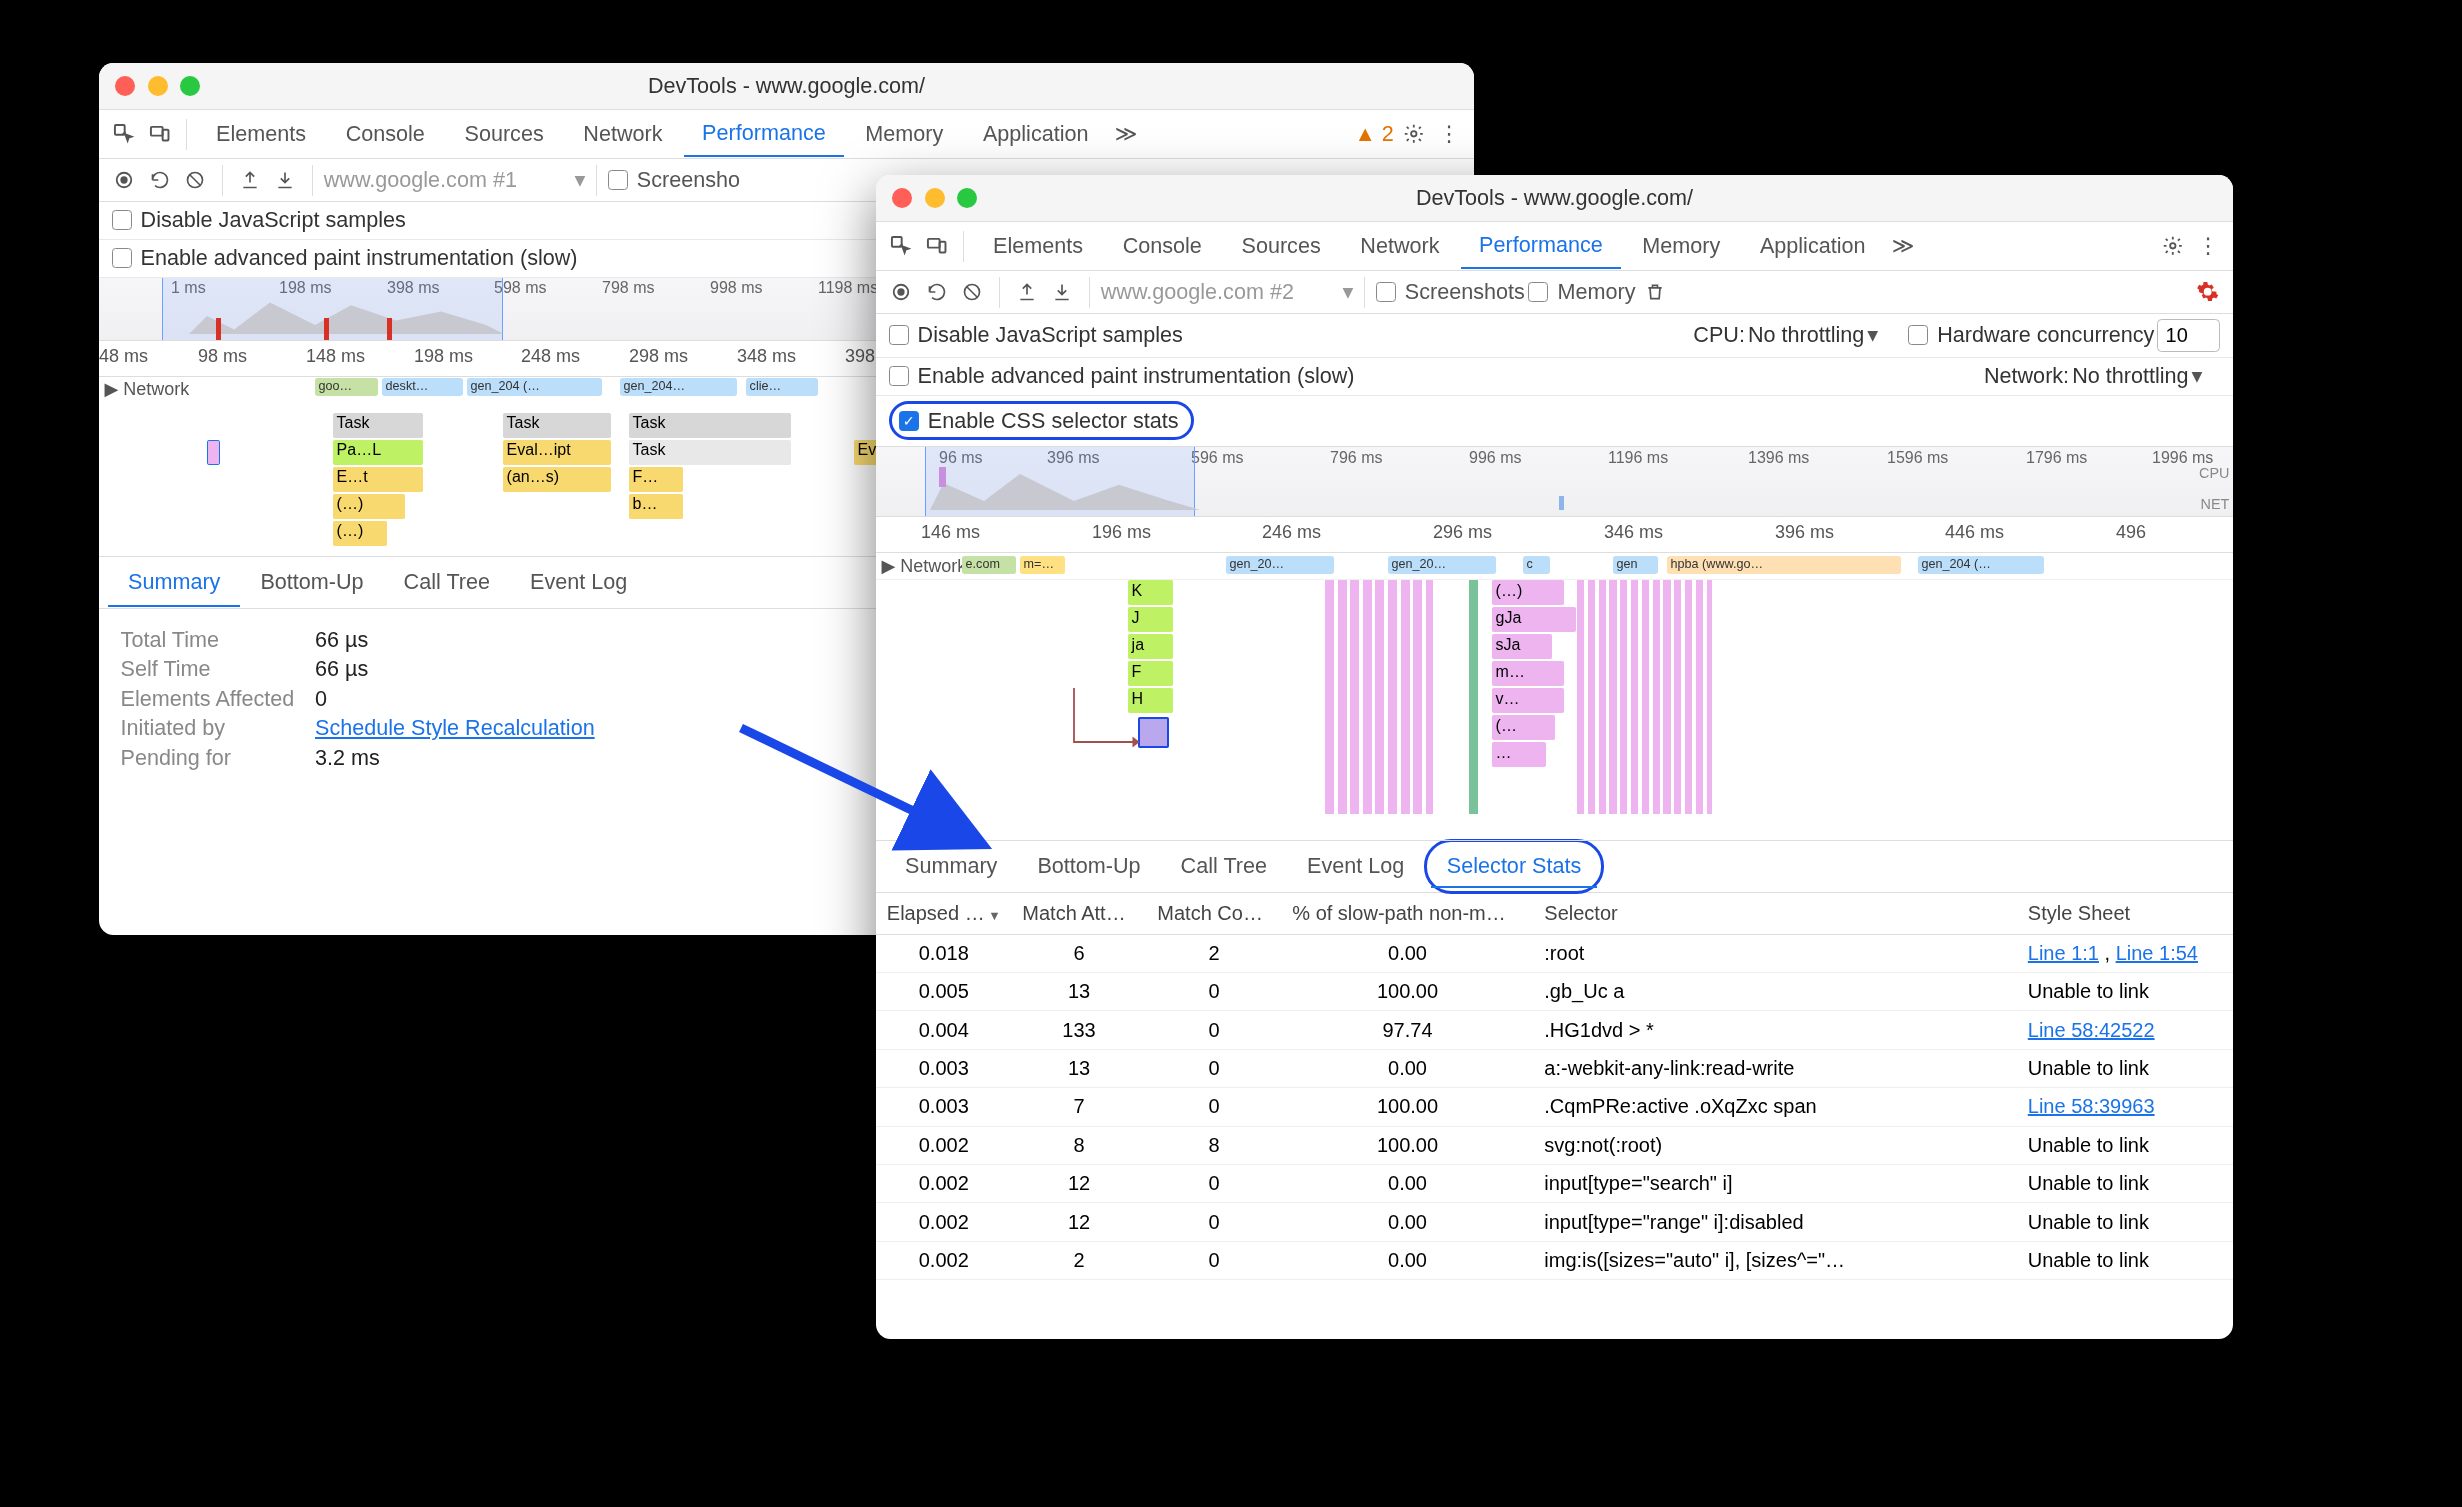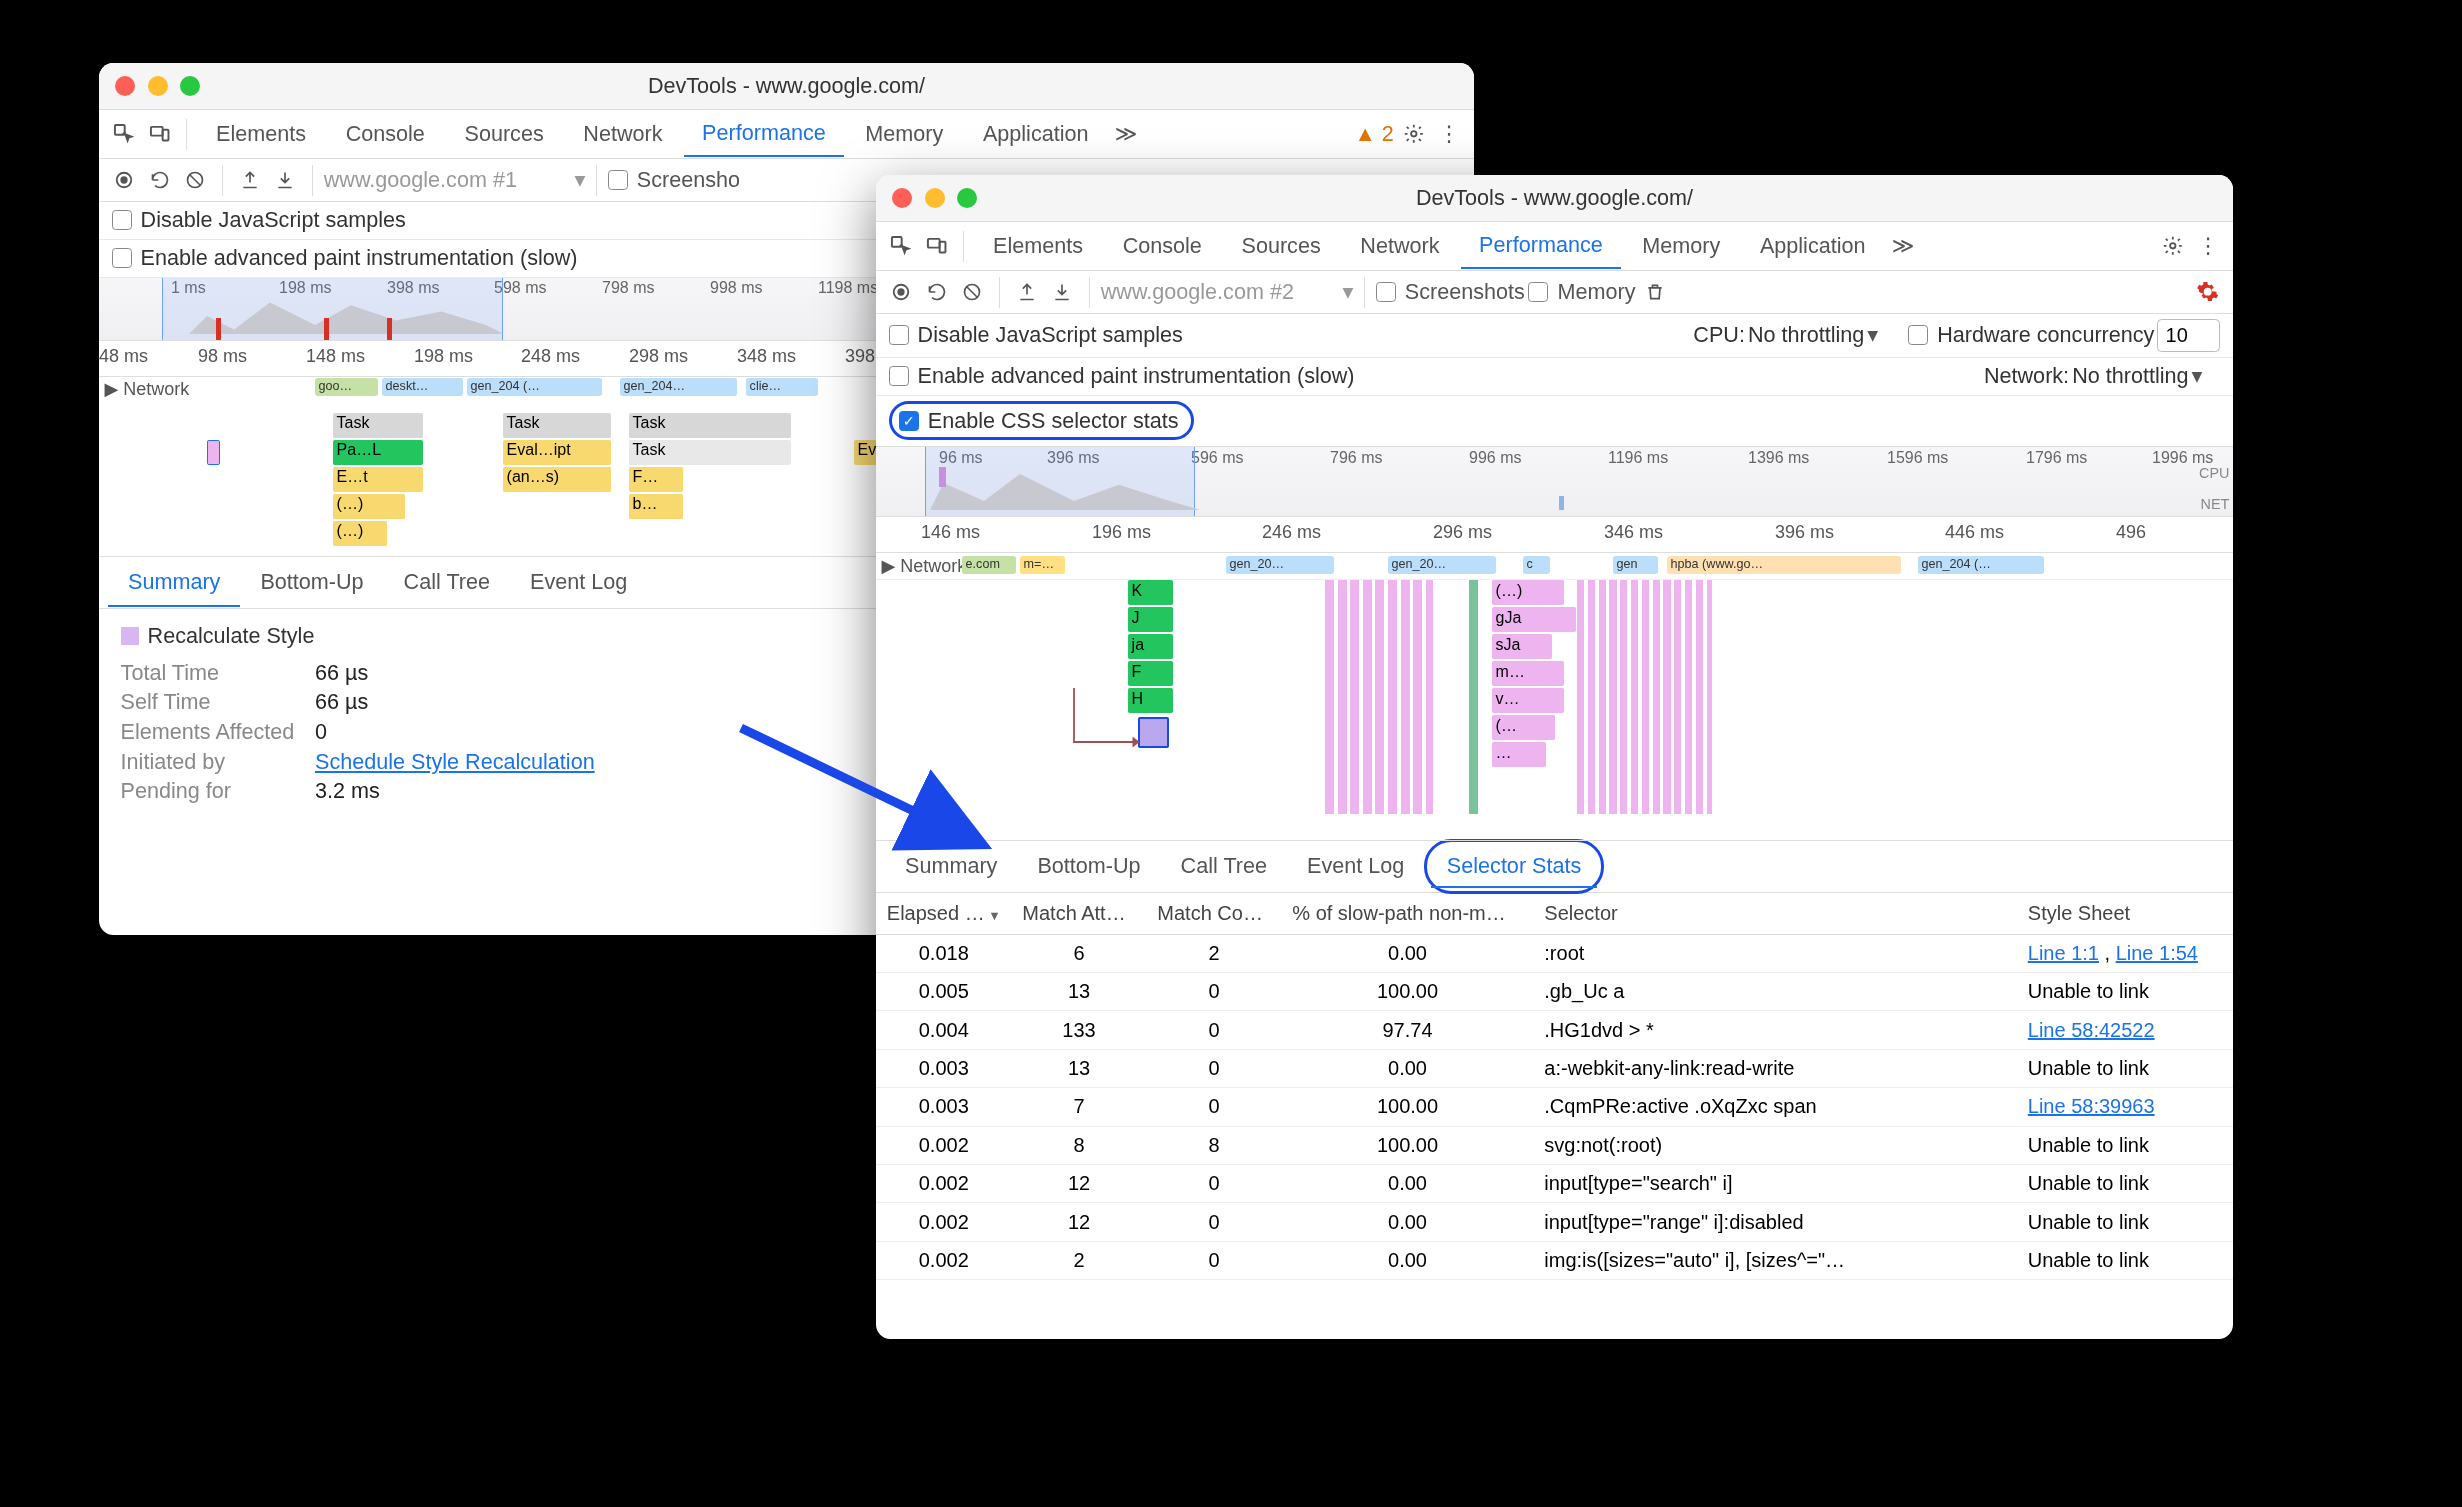--- a/index.html
+++ b/index.html
@@ -27,7 +27,7 @@
 .timeline-axis .tick{position:absolute; top:5.4px; font-size:18px; color:#555;}
 .tracks{ height:180px; position:relative; border-bottom:0.9px solid #ddd; overflow:hidden;}
 .track-label{position:absolute; left:5.4px; font-size:18px; color:#555;}
-.block{position:absolute; height:25px; font-size:16px; overflow:hidden; white-space:nowrap; padding:1.8px 3.6px; border-radius:1.8px;} .b-yellow{background:#f7d96f;} .b-gray{background:#d7d7d7;} .b-pink{background:#eeb4f0;} .b-purple{background:#22c55e;}
+.block{position:absolute; height:25px; font-size:16px; overflow:hidden; white-space:nowrap; padding:1.8px 3.6px; border-radius:1.8px;} .b-yellow{background:#f7d96f;} .b-gray{background:#d7d7d7;} .b-pink{background:#eeb4f0;} .b-purple{background:#bef264;}
 .bottom-tabs{display:flex; gap:0; font-size:21.6px; border-bottom:0.9px solid #ddd; padding:0 9px; align-items:center; height:52px;}
 .btab{padding:10.8px 20px; color:#555;}
 .btab.active{color:#1a73e8; border-bottom:2.7px solid #1a73e8; margin-bottom:-0.9px;}

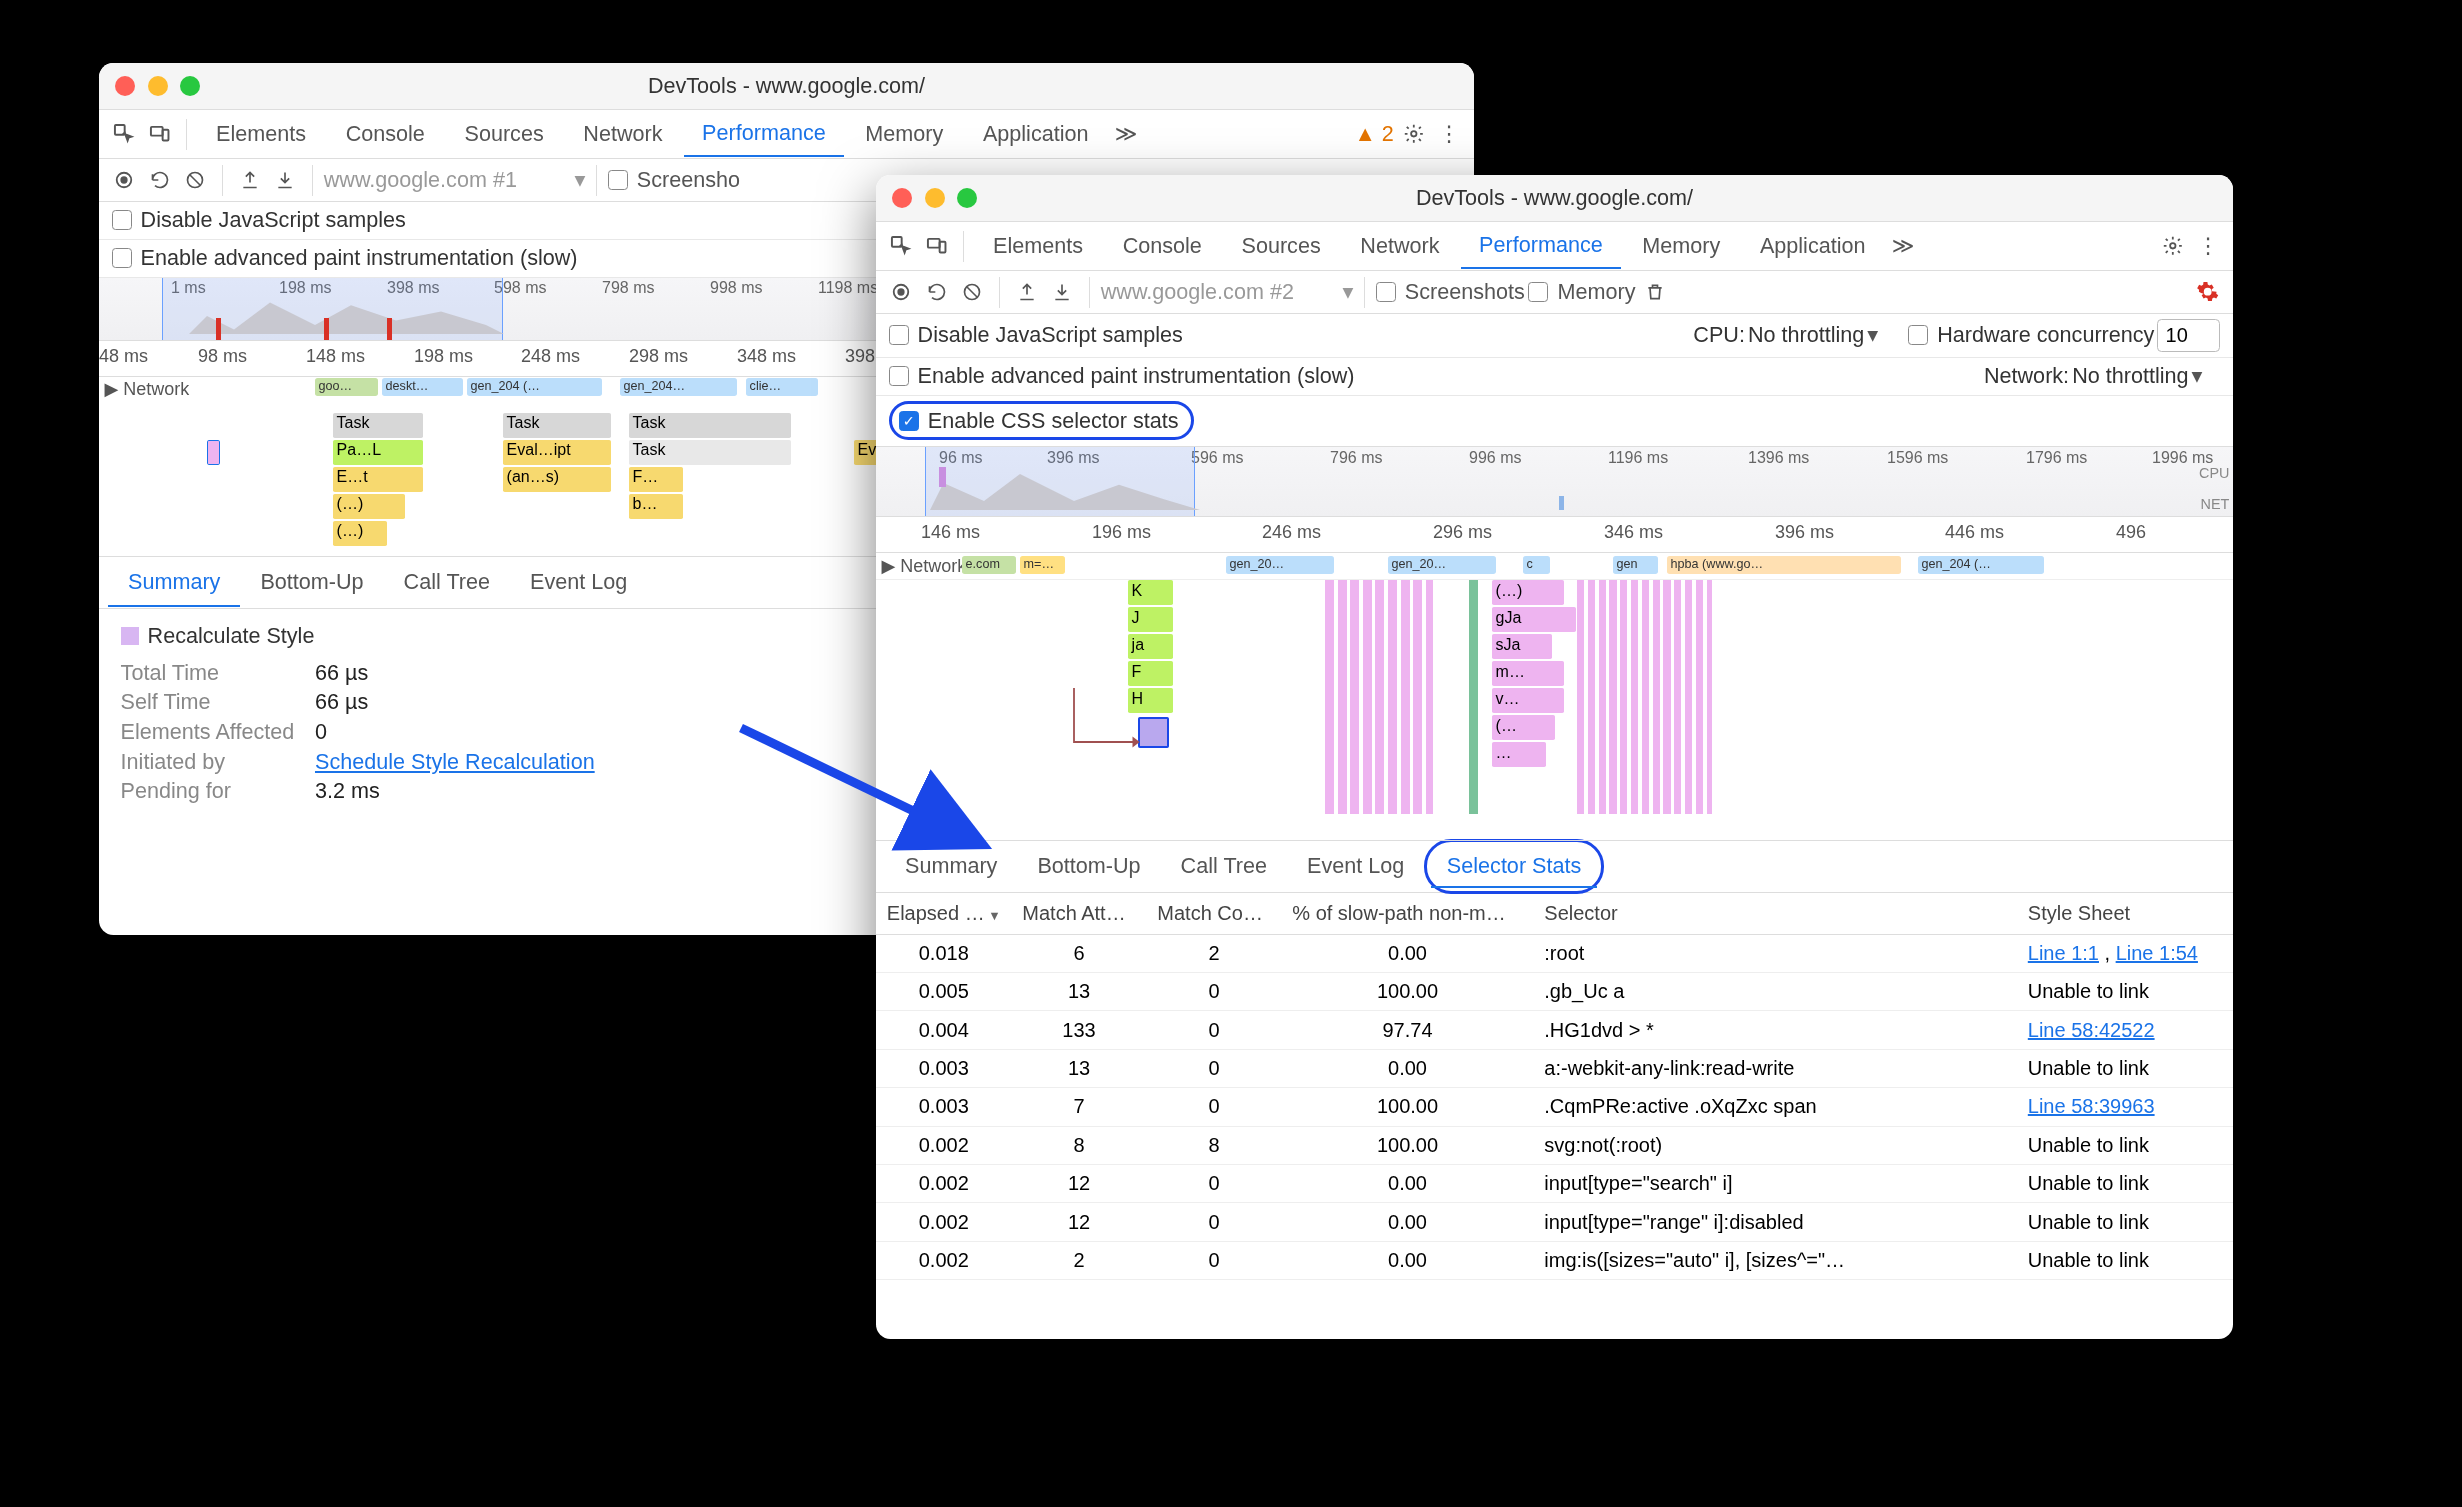--- a/index.html
+++ b/index.html
@@ -212,10 +212,6 @@
     <span class="btab">Event Log</span>
   </div>
   <div class="summary-body">
-    <div class="summary-title">
-        <span class="sw" style="background:#d8b6f2"></span>
-        <span>Recalculate Style</span>
-      </div>
     <div class="kv">
         <span class="k">Total Time</span>
         <span class="v">66 µs</span>

